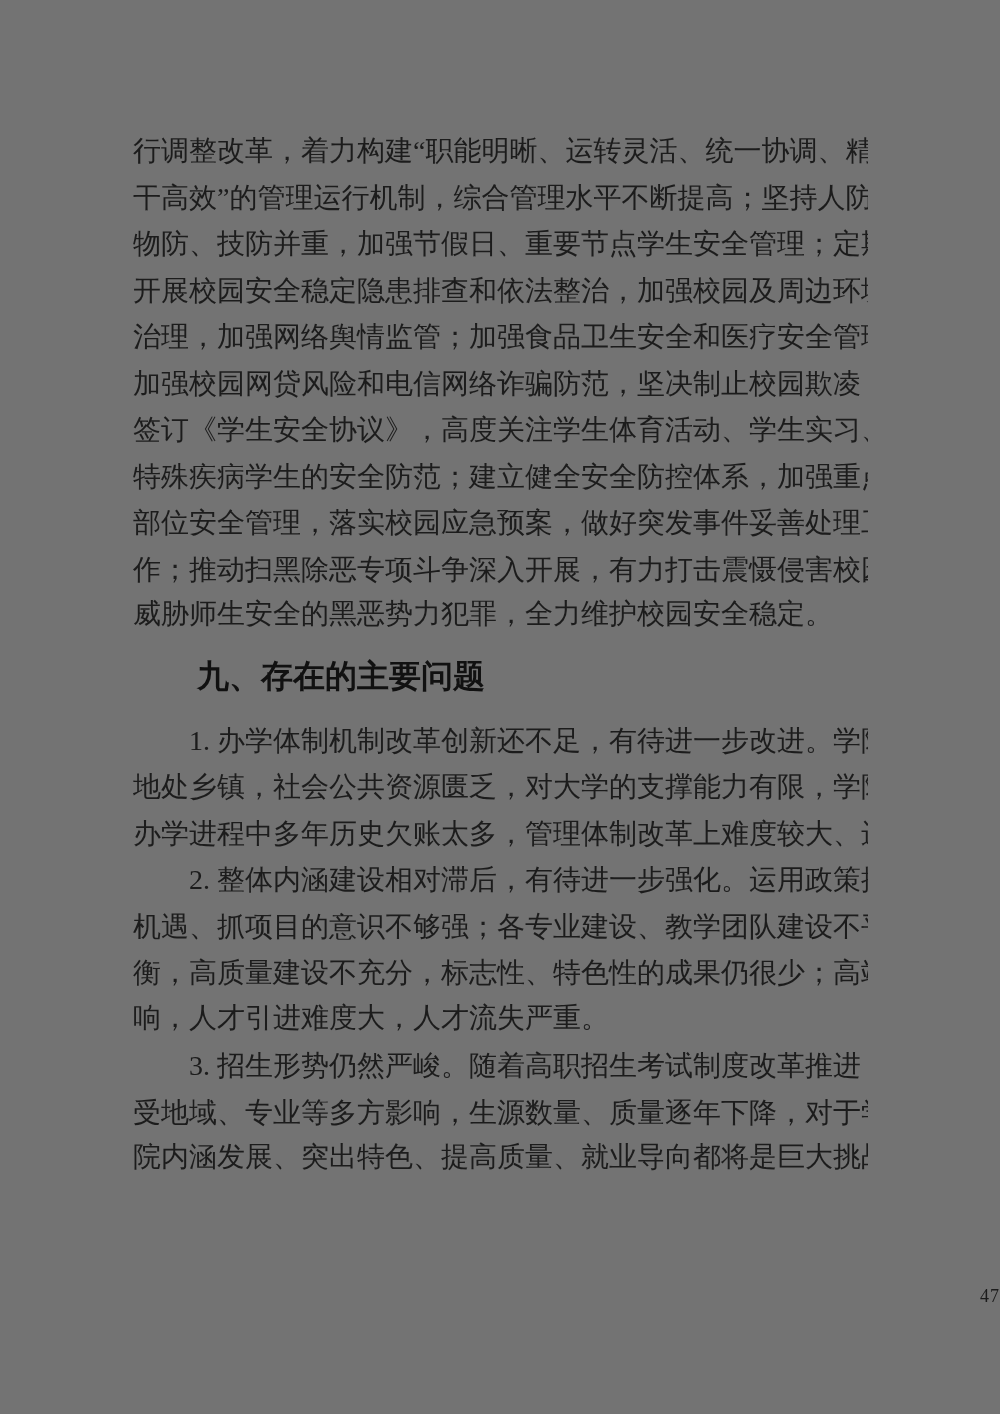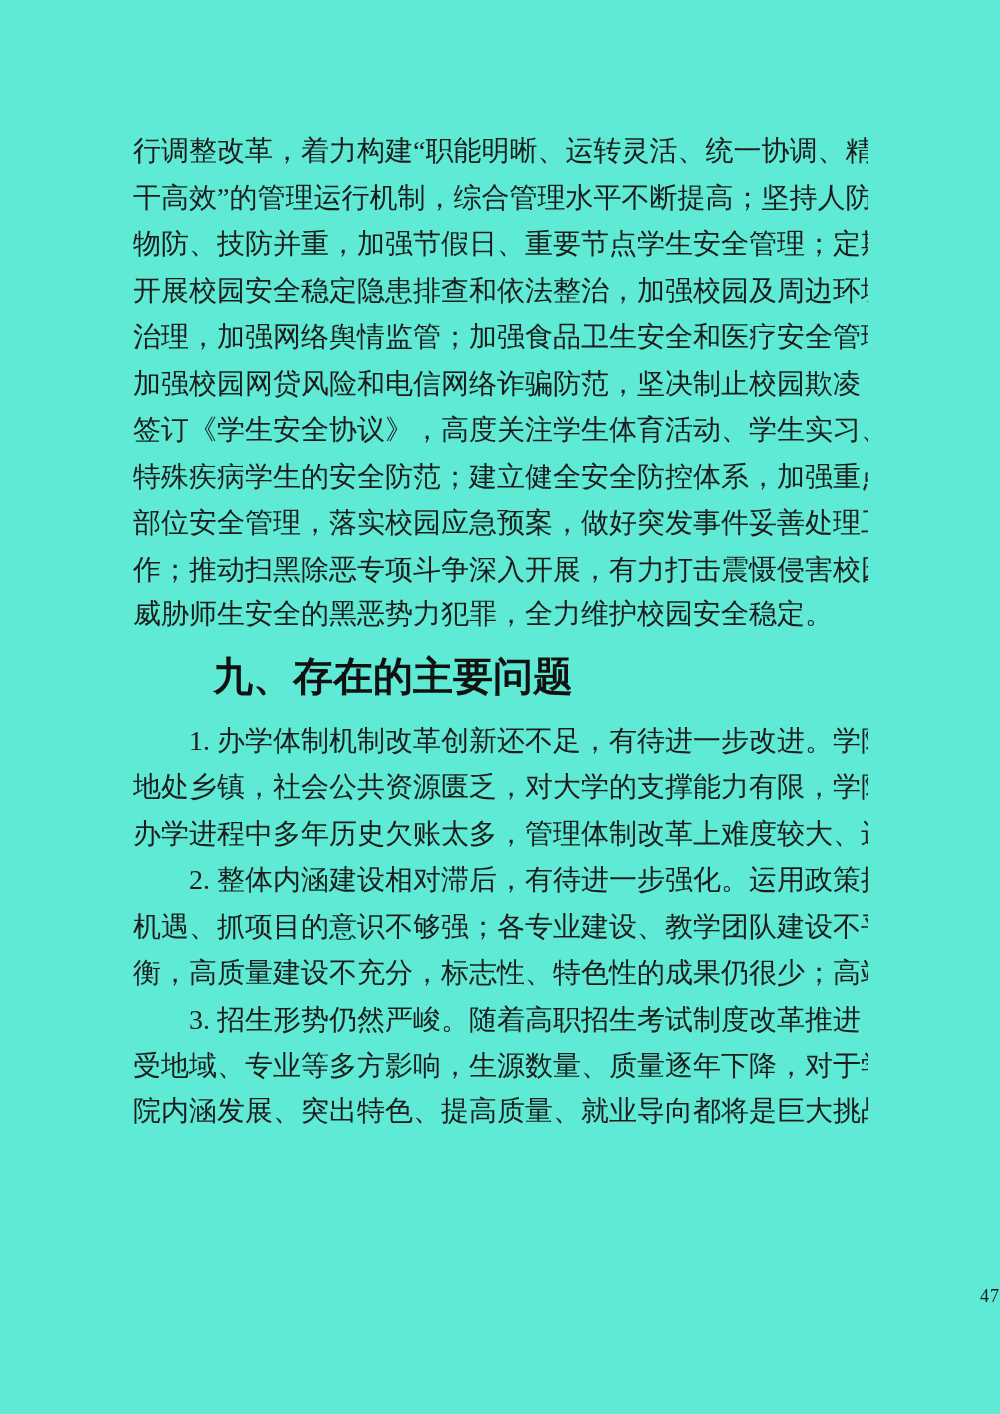--- a/index.html
+++ b/index.html
@@ -11,7 +11,7 @@
     position: relative;
     width: 1000px;
     height: 1414px;
-    background: #5eead4;
+    background: #737373;
     overflow: hidden;
     color: #1c1c1c;
     font-family: "Liberation Serif", "DejaVu Serif", serif;

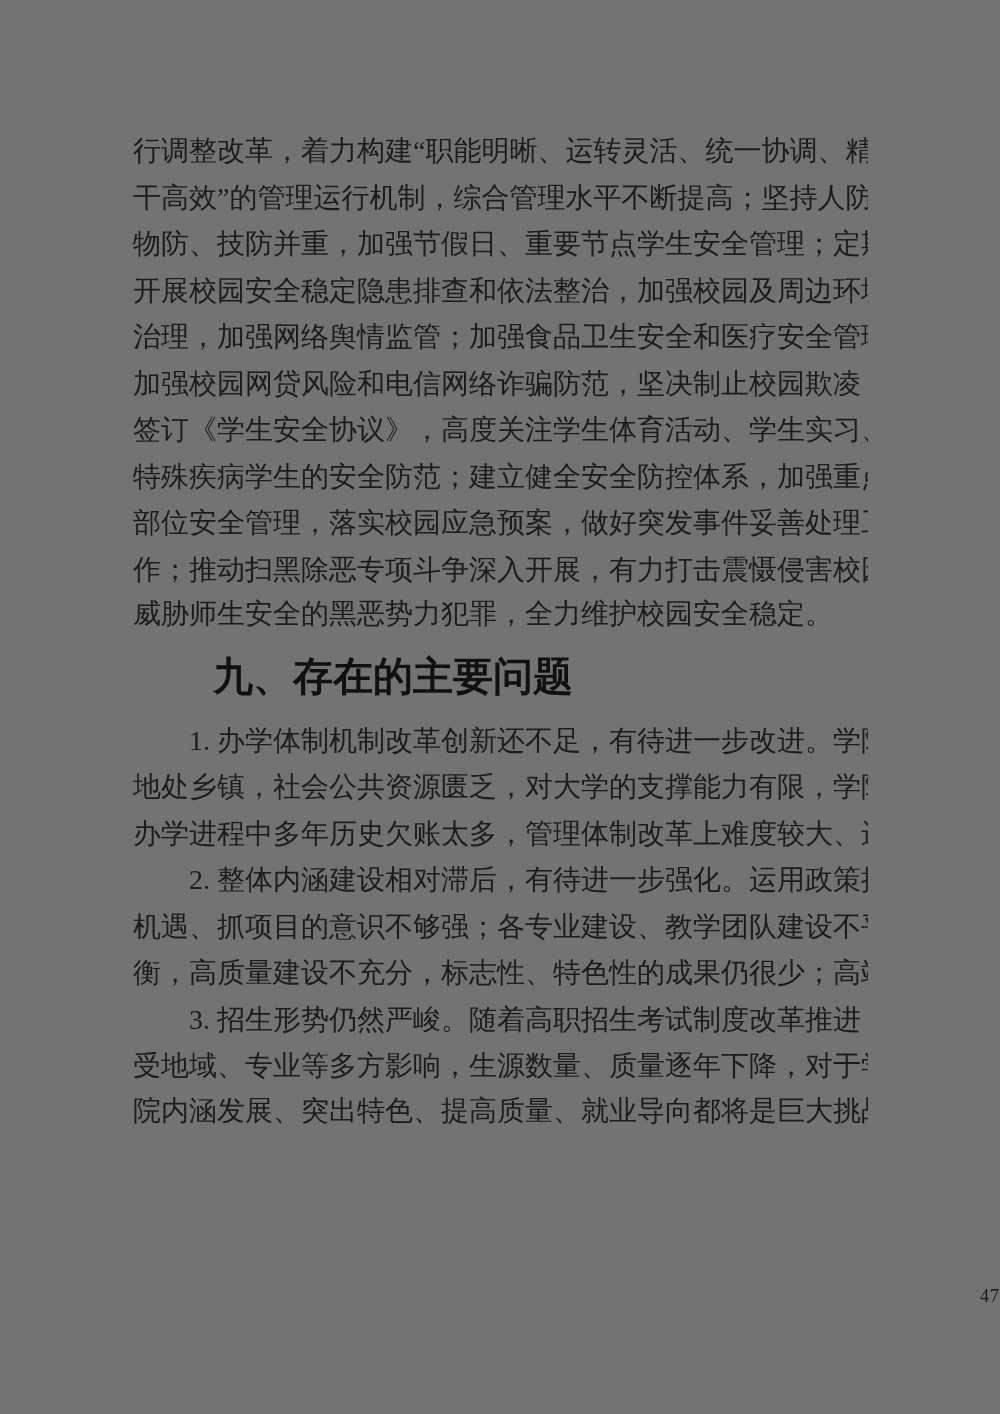--- a/index.html
+++ b/index.html
@@ -49,7 +49,7 @@
     margin: 16px 0 22px 0;
     font-family: "Liberation Sans", "DejaVu Sans", sans-serif;
     font-weight: 700;
-    font-size: 40px;
+    font-size: 32px;
     line-height: 40px;
     text-indent: 2em;
     color: #111111;

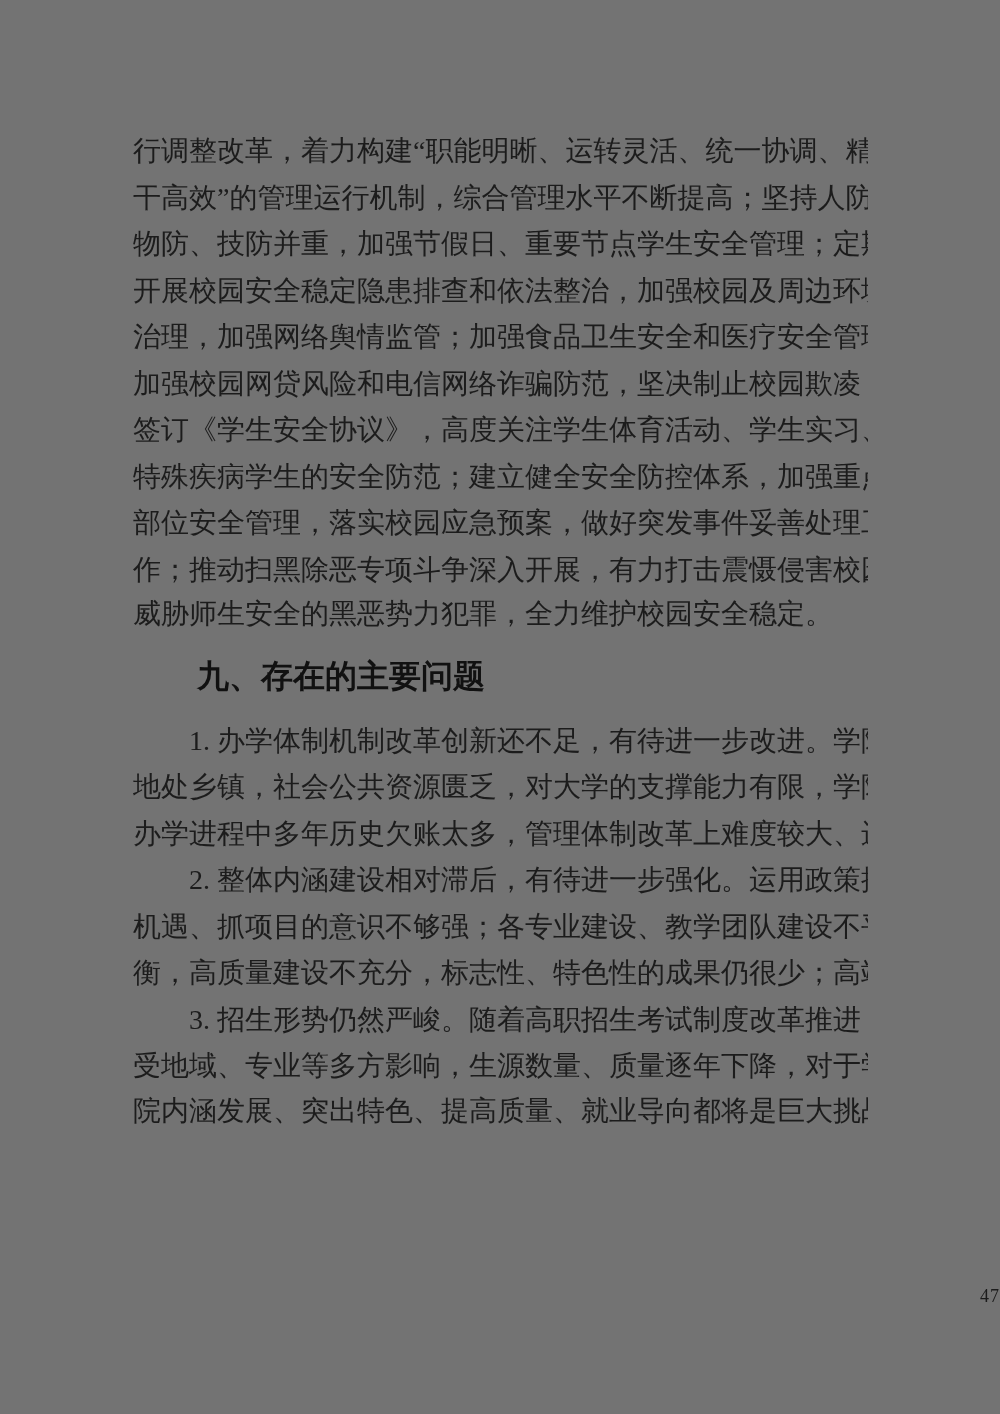--- a/index.html
+++ b/index.html
@@ -100,6 +100,7 @@
         <div class="line first">2. 整体内涵建设相对滞后，有待进一步强化。运用政策抓</div>
         <div class="line">机遇、抓项目的意识不够强；各专业建设、教学团队建设不平</div>
         <div class="line">衡，高质量建设不充分，标志性、特色性的成果仍很少；高端</div>
+        <div class="line last">响，人才引进难度大，人才流失严重。</div>
       </section>
 
     <section class="para numbered keep-full-last">

